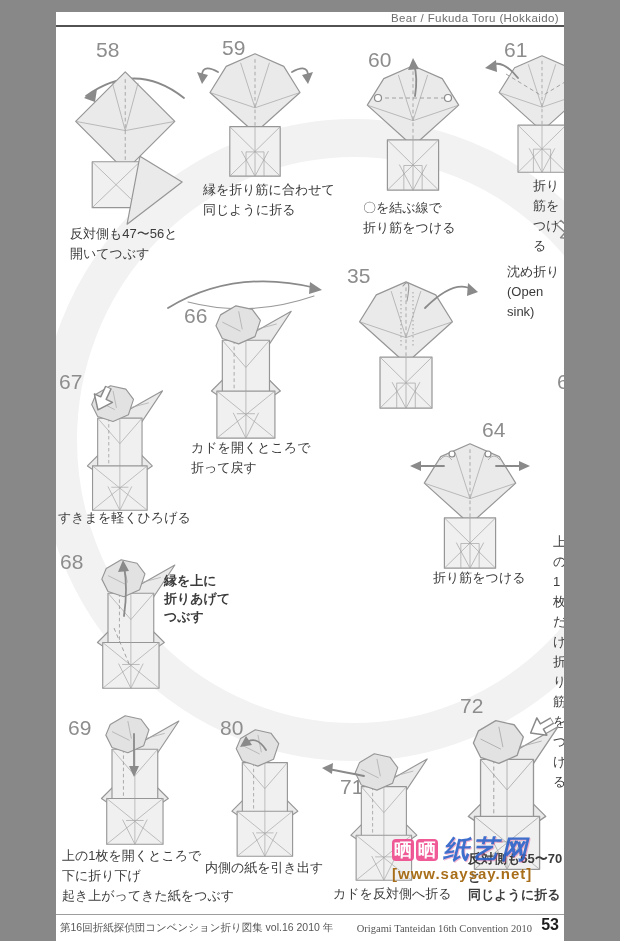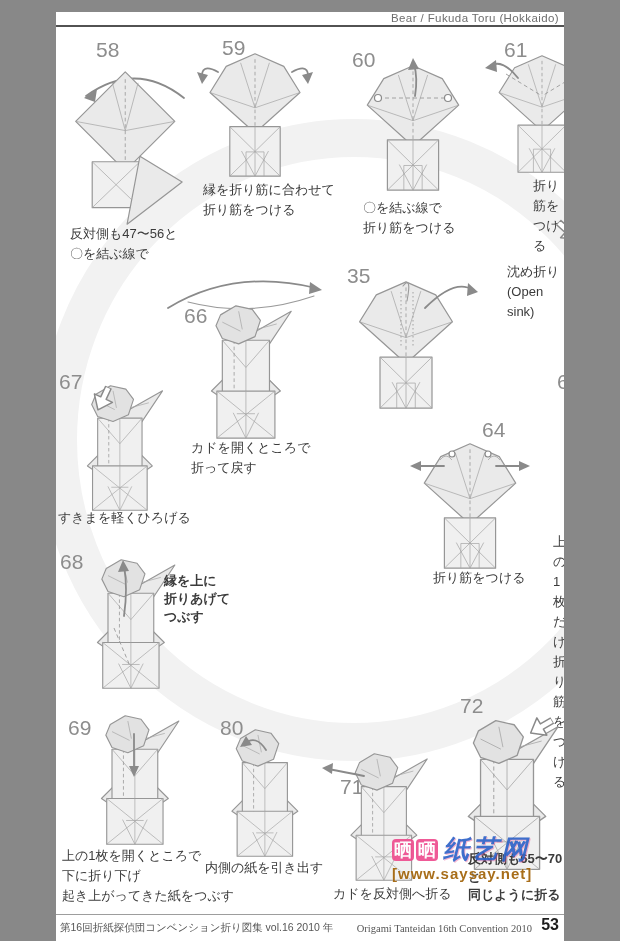--- a/index.html
+++ b/index.html
@@ -112,7 +112,7 @@
   <div class="caption" style="left:147px;top:168px">縁を折り筋に合わせて
 折り筋をつける</div>
 
-  <div class="step-num" style="left:296px;top:36px">60</div>
+  <div class="step-num" style="left:312px;top:36px">60</div>
   <svg class="figure" style="left:296px;top:44px" width="122" height="140" viewBox="0 0 122 140">
     <use href="#fig-front" x="6" y="8" width="110" height="128"></use>
     <path class="dash" d="M26,42 H96"></path>

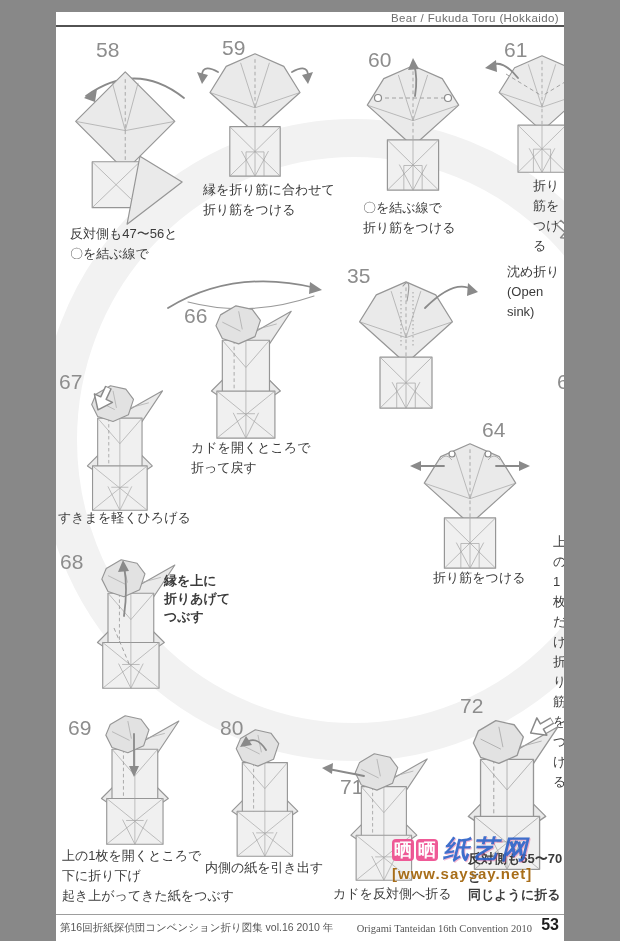--- a/index.html
+++ b/index.html
@@ -110,7 +110,7 @@
       <polygon class="ah" points="112,36 117,24 106,27"></polygon>
   </svg>
   <div class="caption" style="left:147px;top:168px">縁を折り筋に合わせて
-折り筋をつける</div>
+同じように折る</div>
 
   <div class="step-num" style="left:312px;top:36px">60</div>
   <svg class="figure" style="left:296px;top:44px" width="122" height="140" viewBox="0 0 122 140">

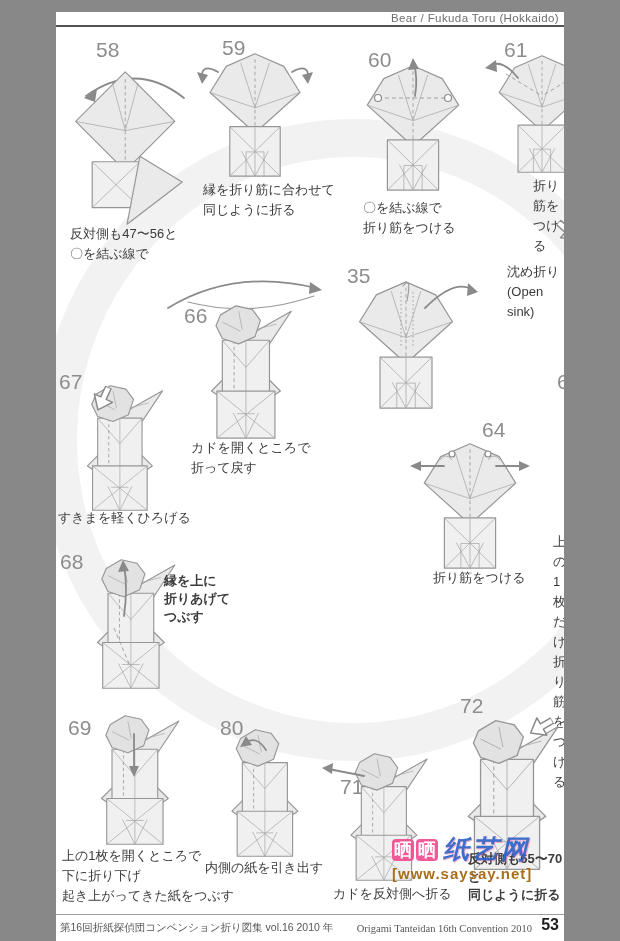--- a/index.html
+++ b/index.html
@@ -99,7 +99,7 @@
     <use href="#fig-58" x="2" y="12" width="128" height="156"></use>
   </svg>
   <div class="caption" style="left:14px;top:212px">反対側も47〜56と
-〇を結ぶ線で</div>
+開いてつぶす</div>
 
   <div class="step-num" style="left:166px;top:24px">59</div>
   <svg class="figure" style="left:140px;top:36px" width="118" height="132" viewBox="0 0 118 132">

